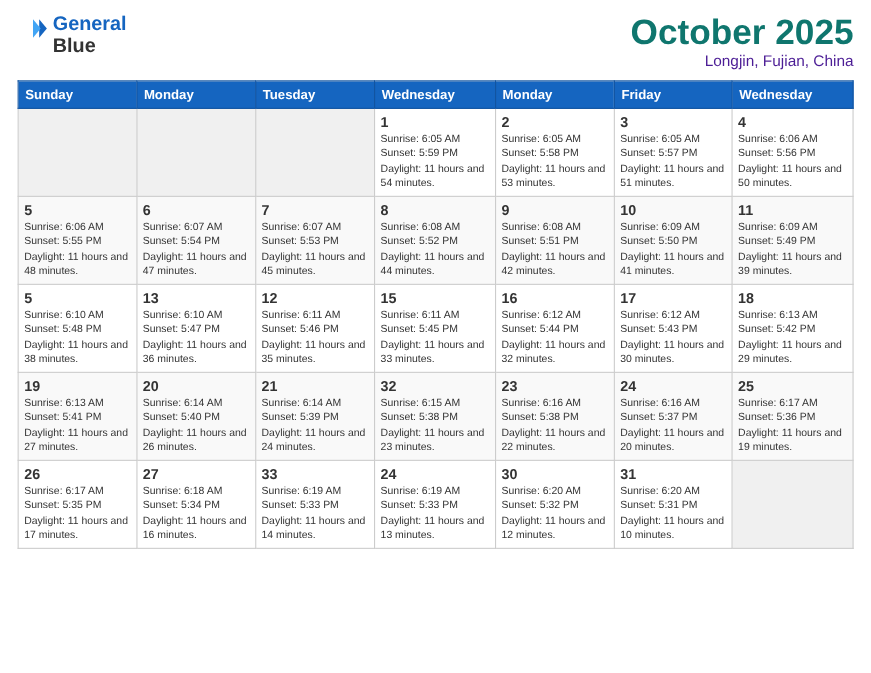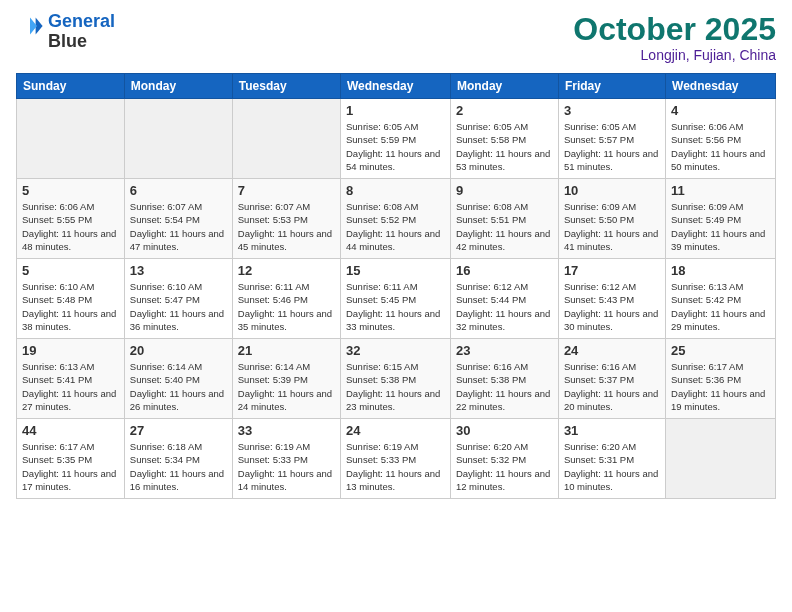--- a/index.html
+++ b/index.html
@@ -290,7 +290,7 @@
         </tr>
         <tr>
           <td>
-            <div class="day-number">44</div>
+            <div class="day-number">26</div>
             <div class="day-info" style="white-space: pre-line;">Sunrise: 6:17 AM
 Sunset: 5:35 PM
 Daylight: 11 hours and 17 minutes.</div>

